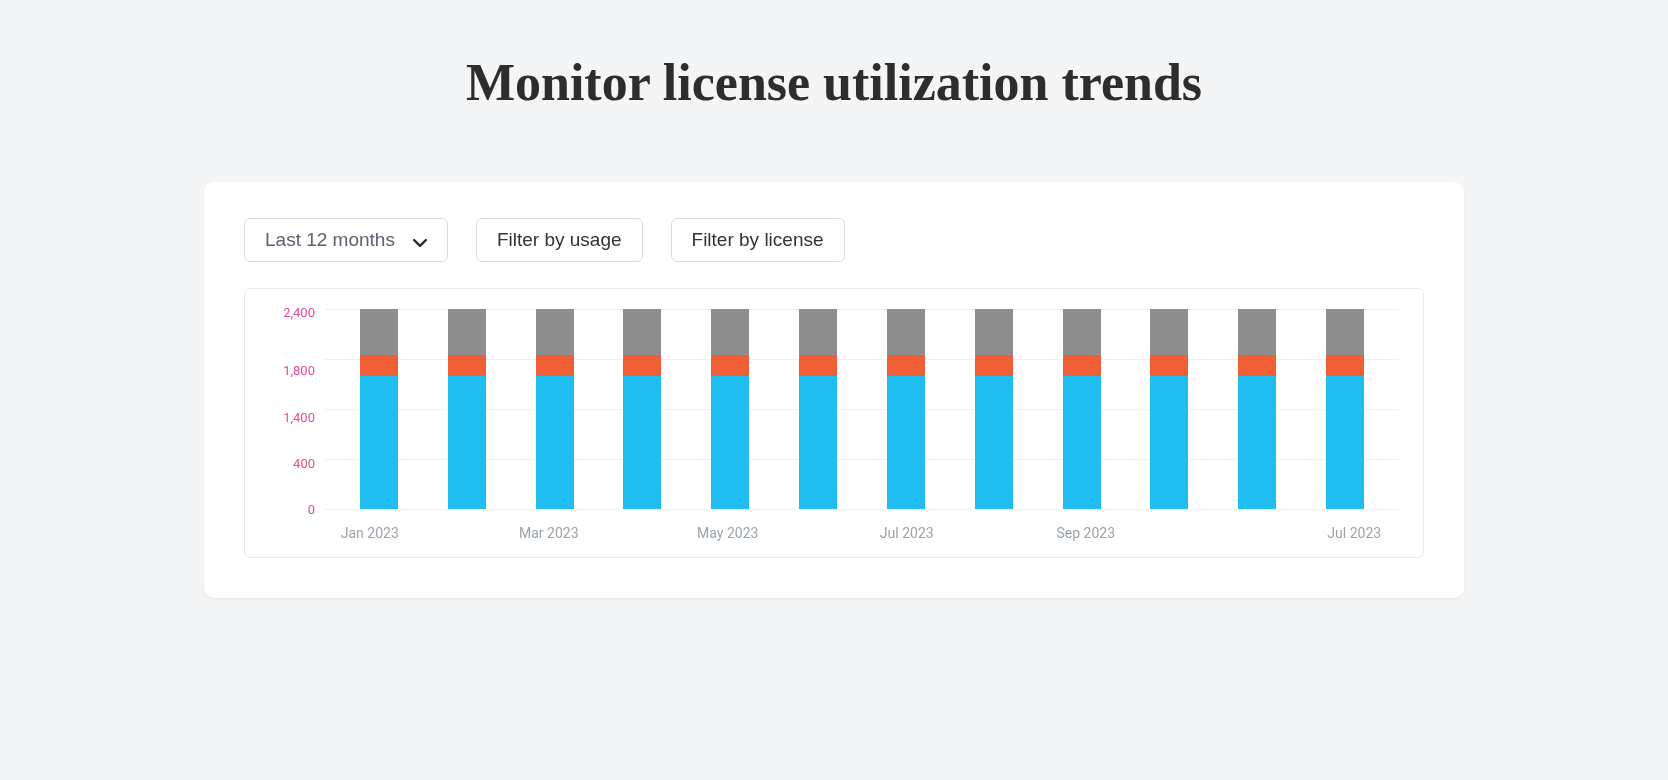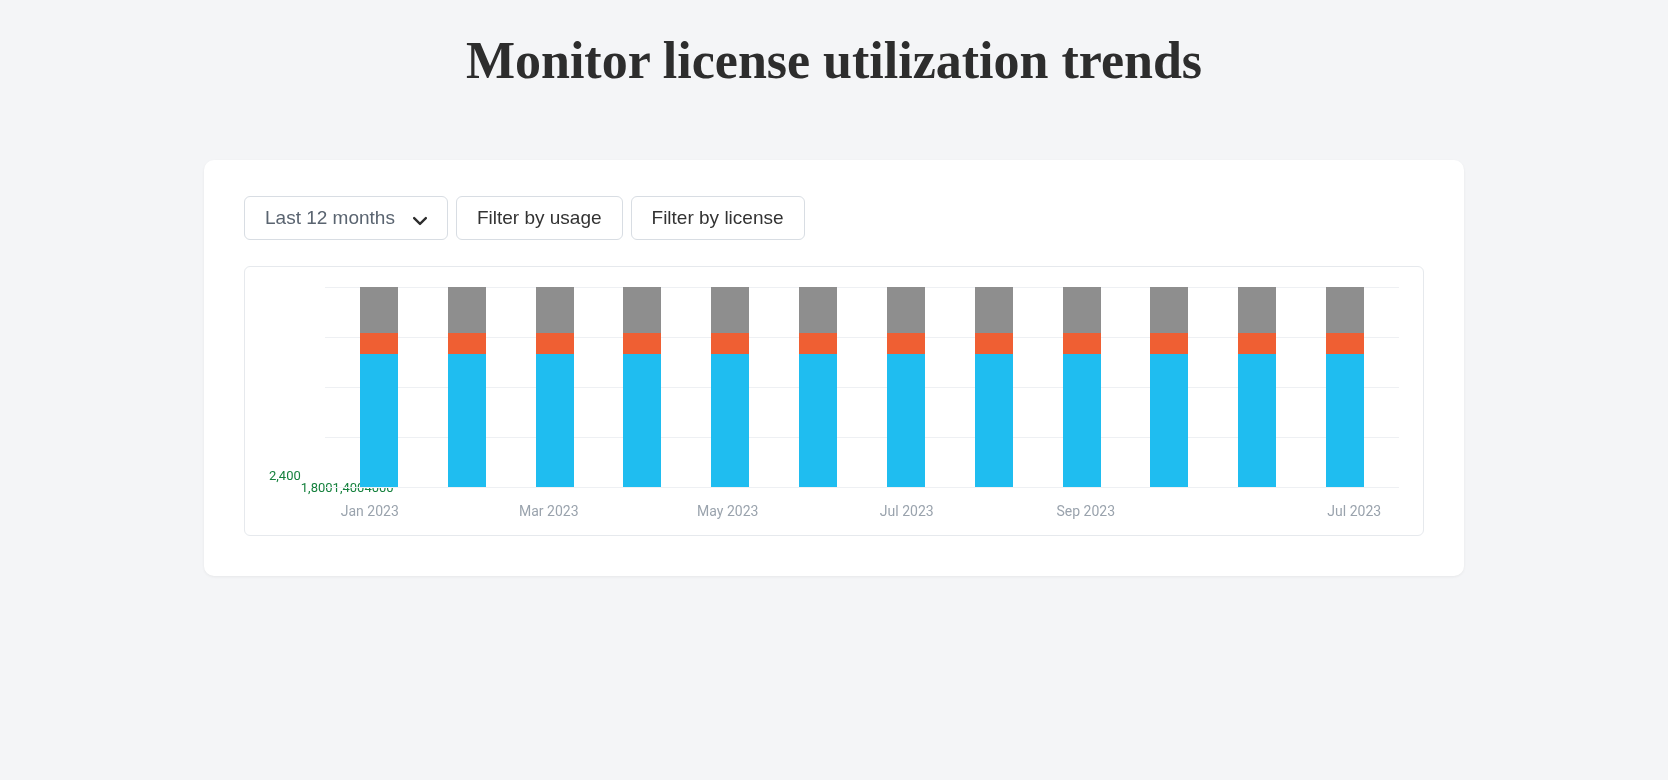--- a/index.html
+++ b/index.html
@@ -13,7 +13,7 @@
   .page {
     width: 100%;
     height: 100%;
-    padding: 31px 0 0 0;
+    padding: 53px 0 0 0;
   }
   .page-title {
     text-align: center;

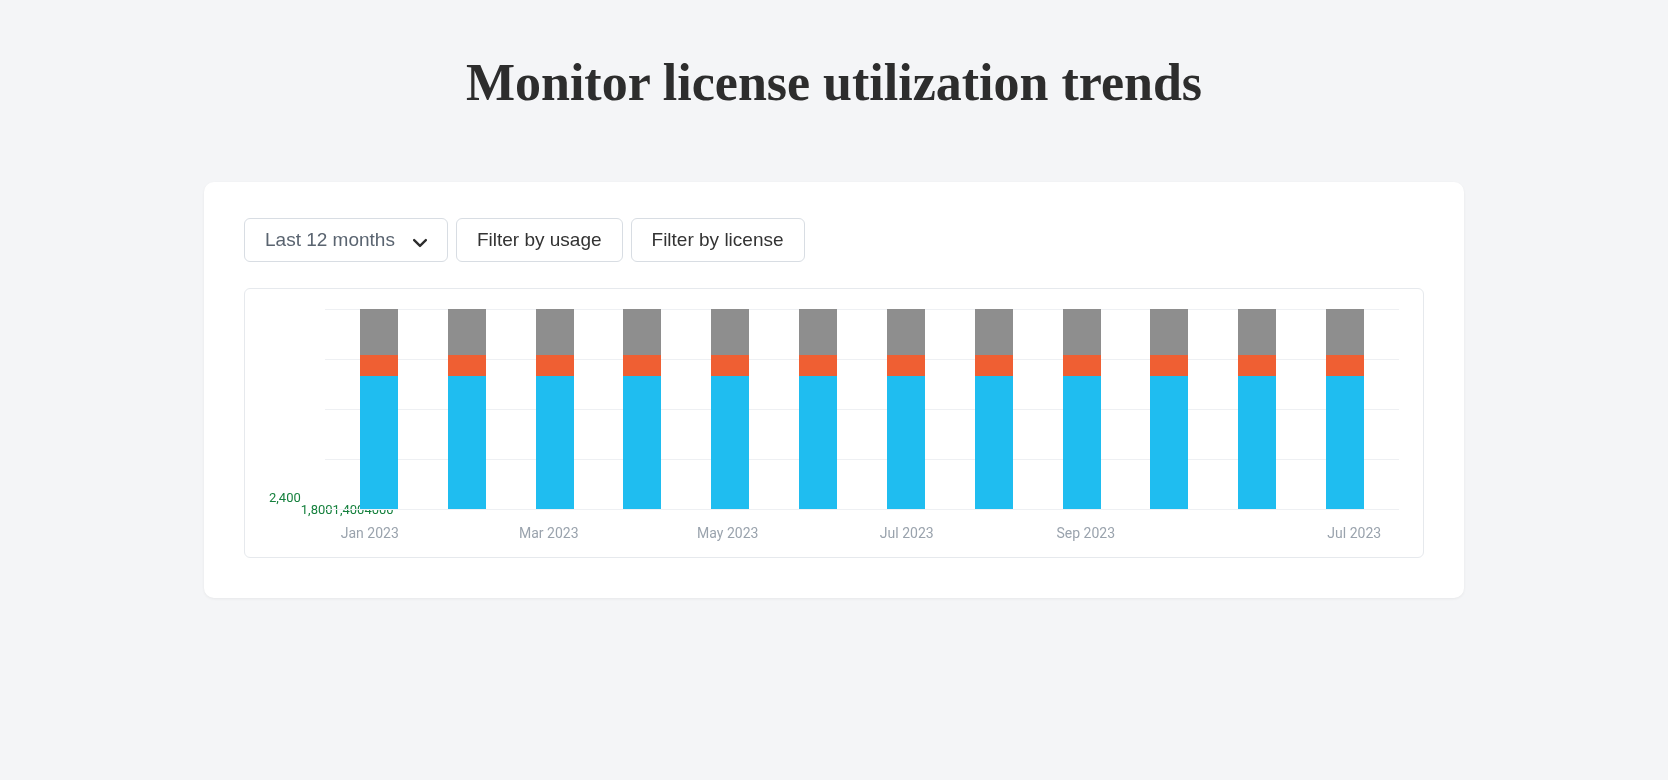--- a/index.html
+++ b/index.html
@@ -40,7 +40,7 @@
   }
   .controls {
     display: flex;
-    gap: 8px;
+    gap: 28px;
     margin-bottom: 26px;
   }
   .btn {

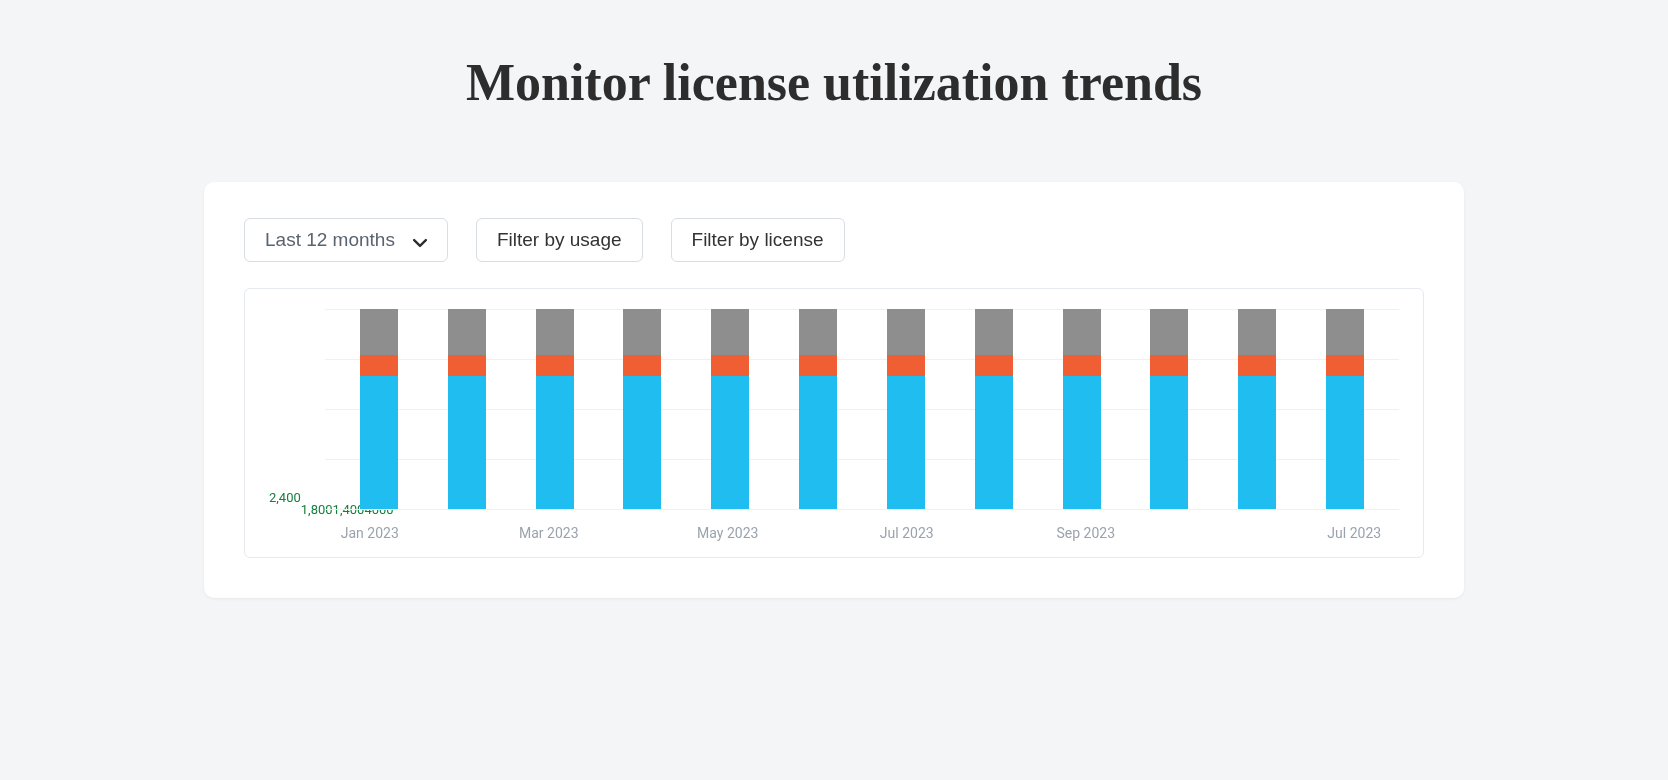--- a/index.html
+++ b/index.html
@@ -83,12 +83,13 @@
   }
   .y-axis {
     display: flex;
+    flex-direction: column;
     justify-content: space-between;
     align-items: flex-end;
     width: 56px;
     height: 200px;
     font-size: 13px;
-    color: #15803d;
+    color: #ec4899;
     padding-right: 10px;
   }
   .y-axis span { transform: translateY(50%); }

